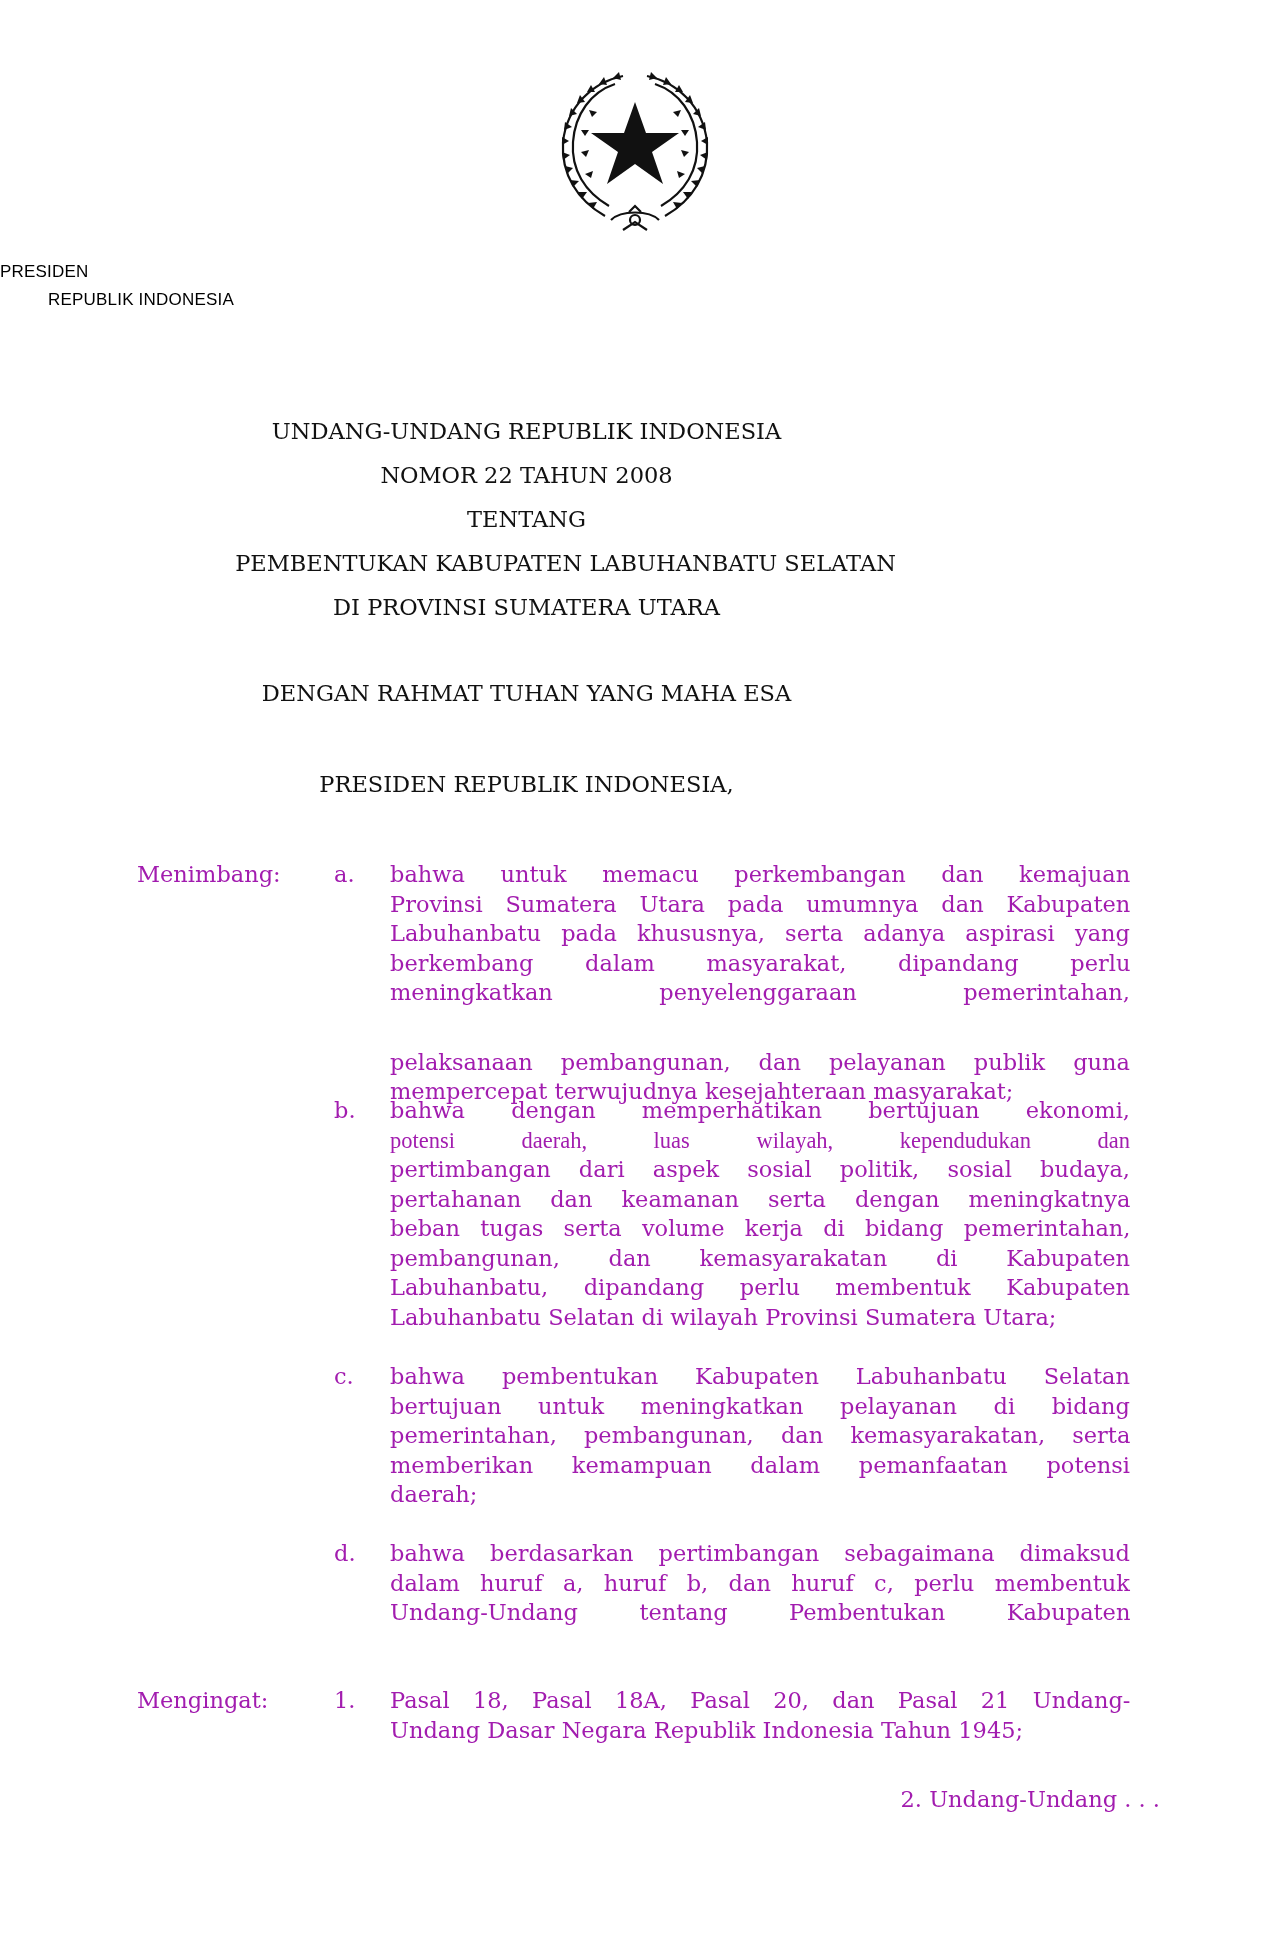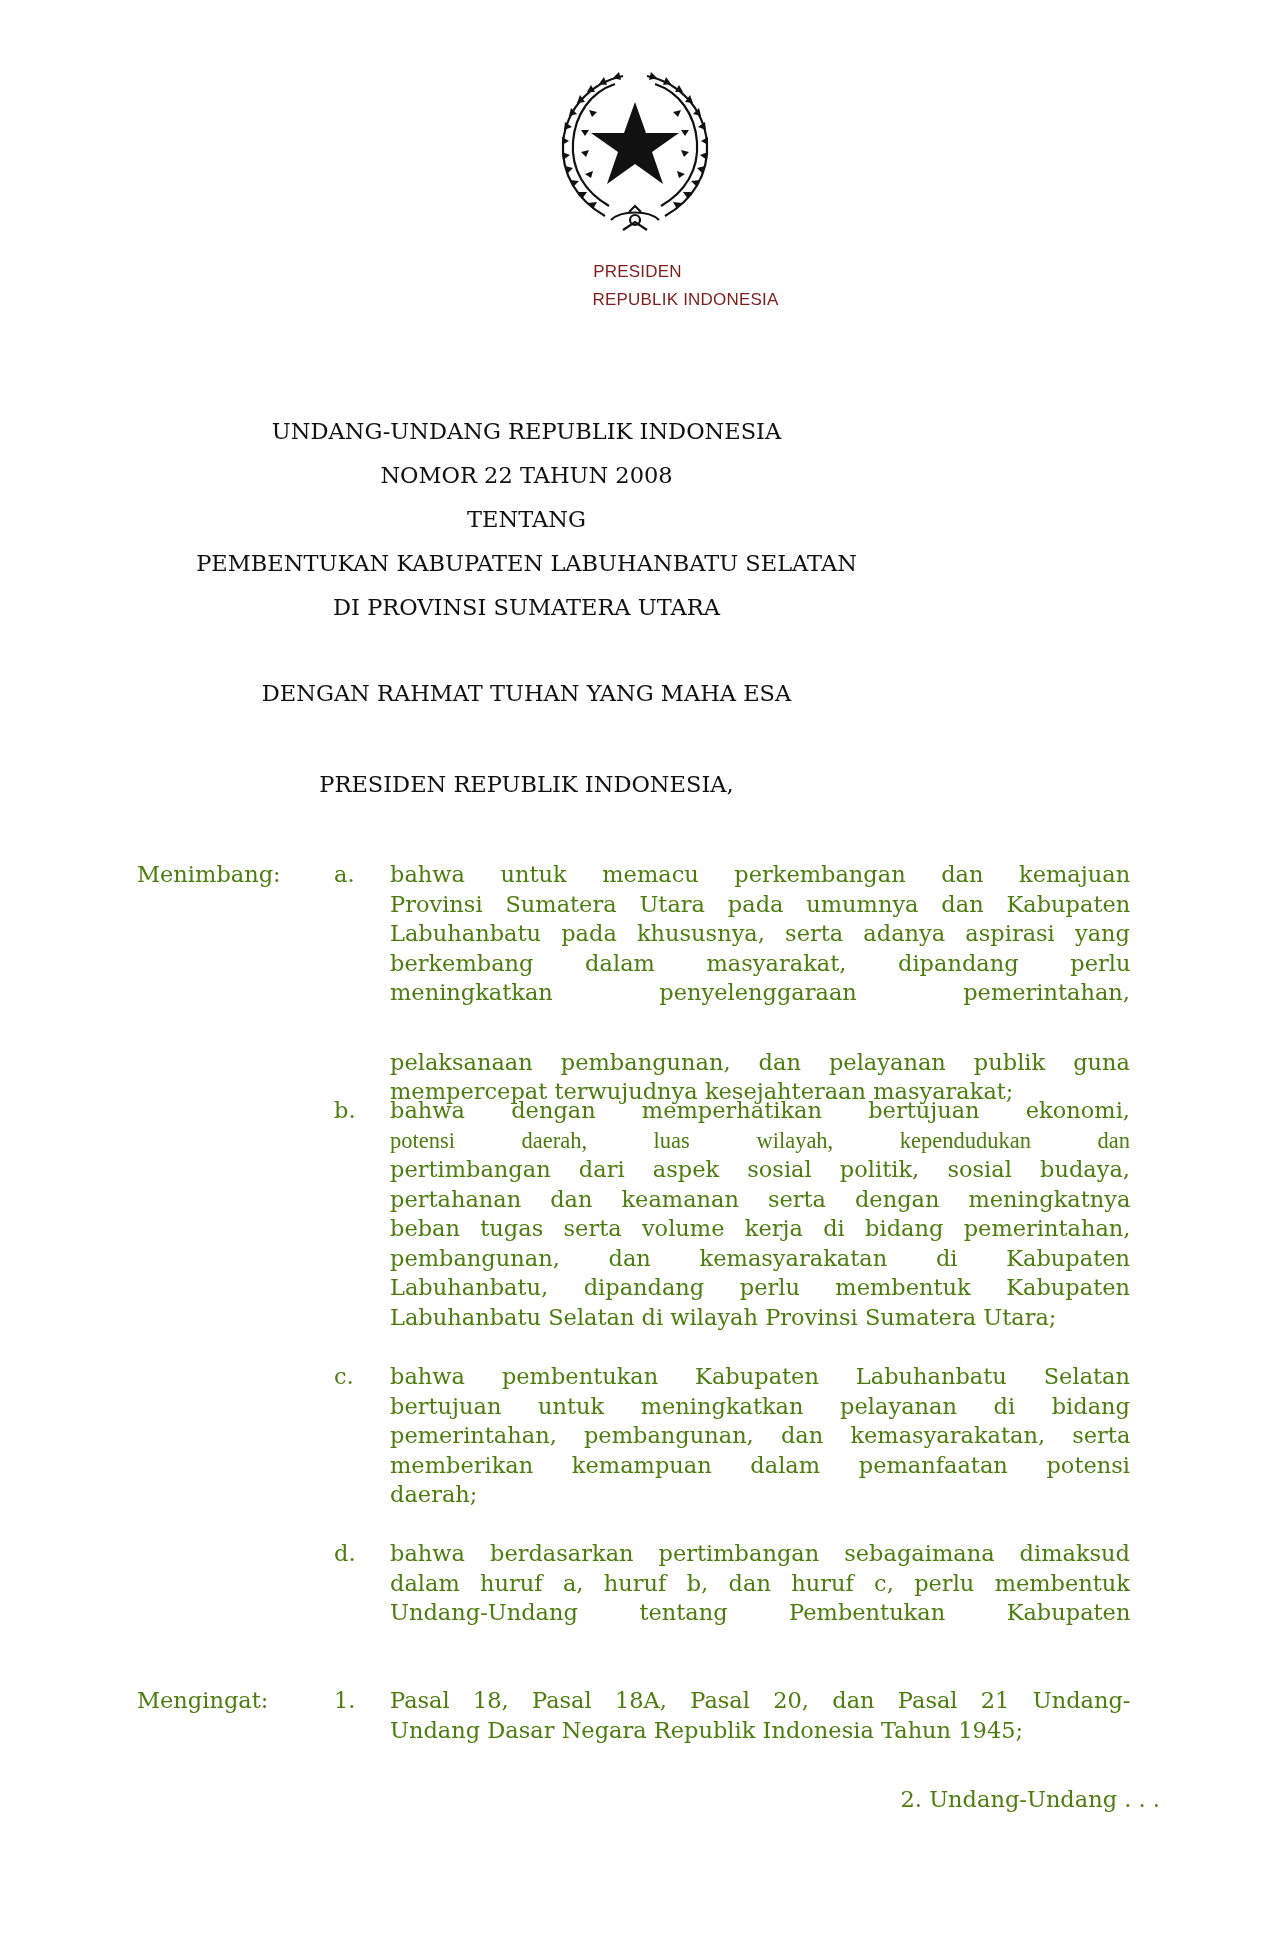--- a/index.html
+++ b/index.html
@@ -5,8 +5,8 @@
   html, body { margin: 0; padding: 0; background: #ffffff; }
   body { width: 1275px; height: 1950px; position: relative; overflow: hidden; color: #111; }
   .emblem { position: absolute; left: 553px; top: 70px; width: 164px; height: 168px; }
-  .header-text { position: absolute; left: 0; width: 1275px; text-align: center;
-    font-family: "Liberation Sans", sans-serif; font-size: 17px; letter-spacing: 0.2px; color: #7f1d1d; }
+  .header-text { position: absolute; left: 0; width: 1275px; 
+    font-family: "Liberation Sans", sans-serif; font-size: 17px; letter-spacing: 0.2px; color: #000000; }
   .title-block { position: absolute; left: 0; width: 1275px; text-align: center;
     font-family: "DejaVu Serif", serif; font-size: 22.5px; color: #111; }
   .title-line { position: absolute; left: 0; width: 1053px; text-align: center; white-space: nowrap; }

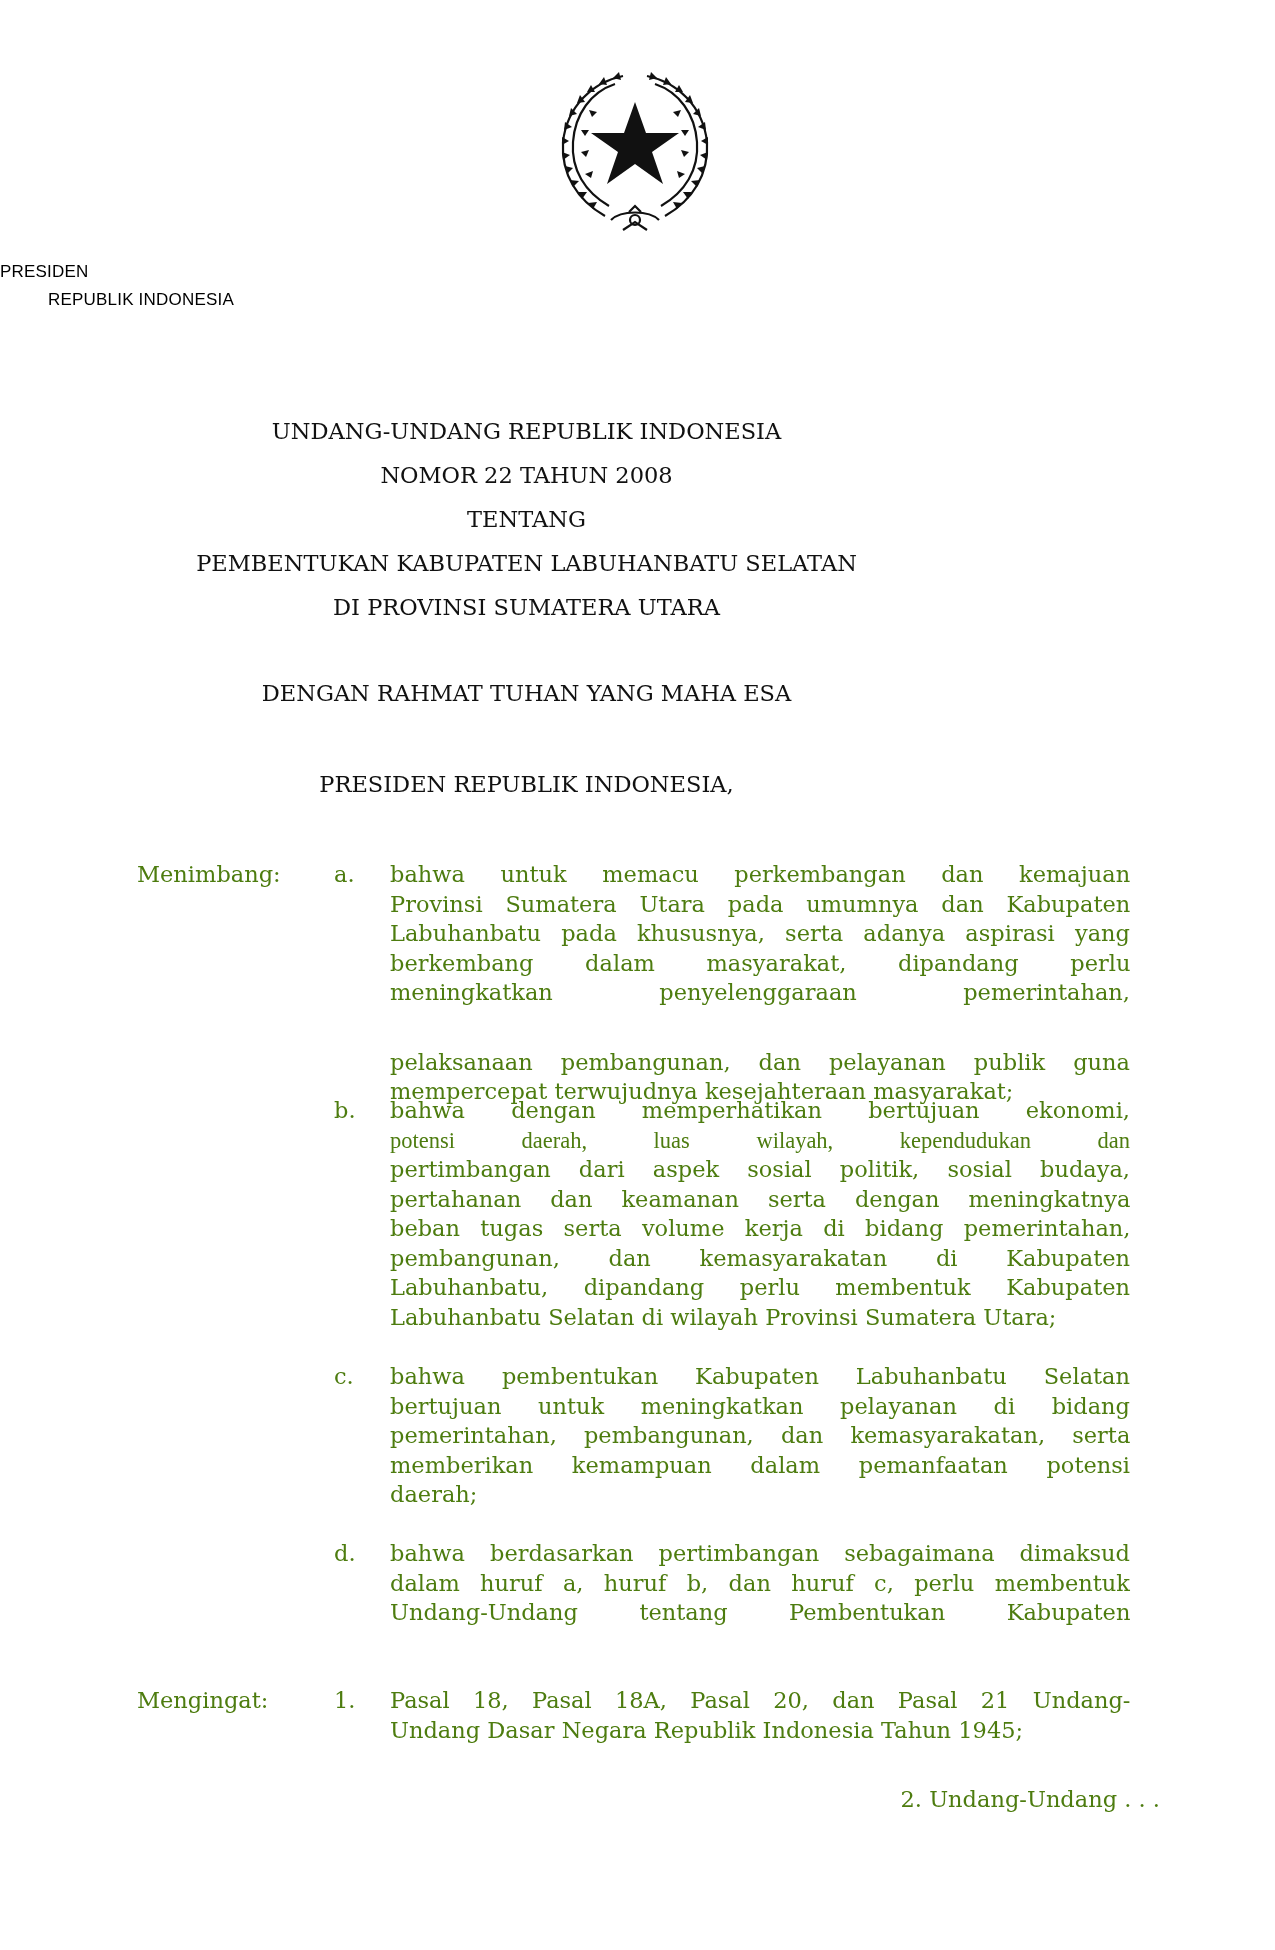--- a/index.html
+++ b/index.html
@@ -87,7 +87,7 @@
   <div class="title-line" style="top:418px;">UNDANG-UNDANG REPUBLIK INDONESIA</div>
   <div class="title-line" style="top:462px;">NOMOR 22 TAHUN 2008</div>
   <div class="title-line" style="top:506px;">TENTANG</div>
-  <div class="title-line" style="top:550px;">PEMBENTUKAN KABUPATEN LABUHANBATU SELATAN</div>
+  <div class="title-line" style="top:550px;padding-left:39px;">PEMBENTUKAN KABUPATEN LABUHANBATU SELATAN</div>
   <div class="title-line" style="top:594px;">DI PROVINSI SUMATERA UTARA</div>
   <div class="title-line" style="top:680px;">DENGAN RAHMAT TUHAN YANG MAHA ESA</div>
   <div class="title-line" style="top:771px;">PRESIDEN REPUBLIK INDONESIA,</div>

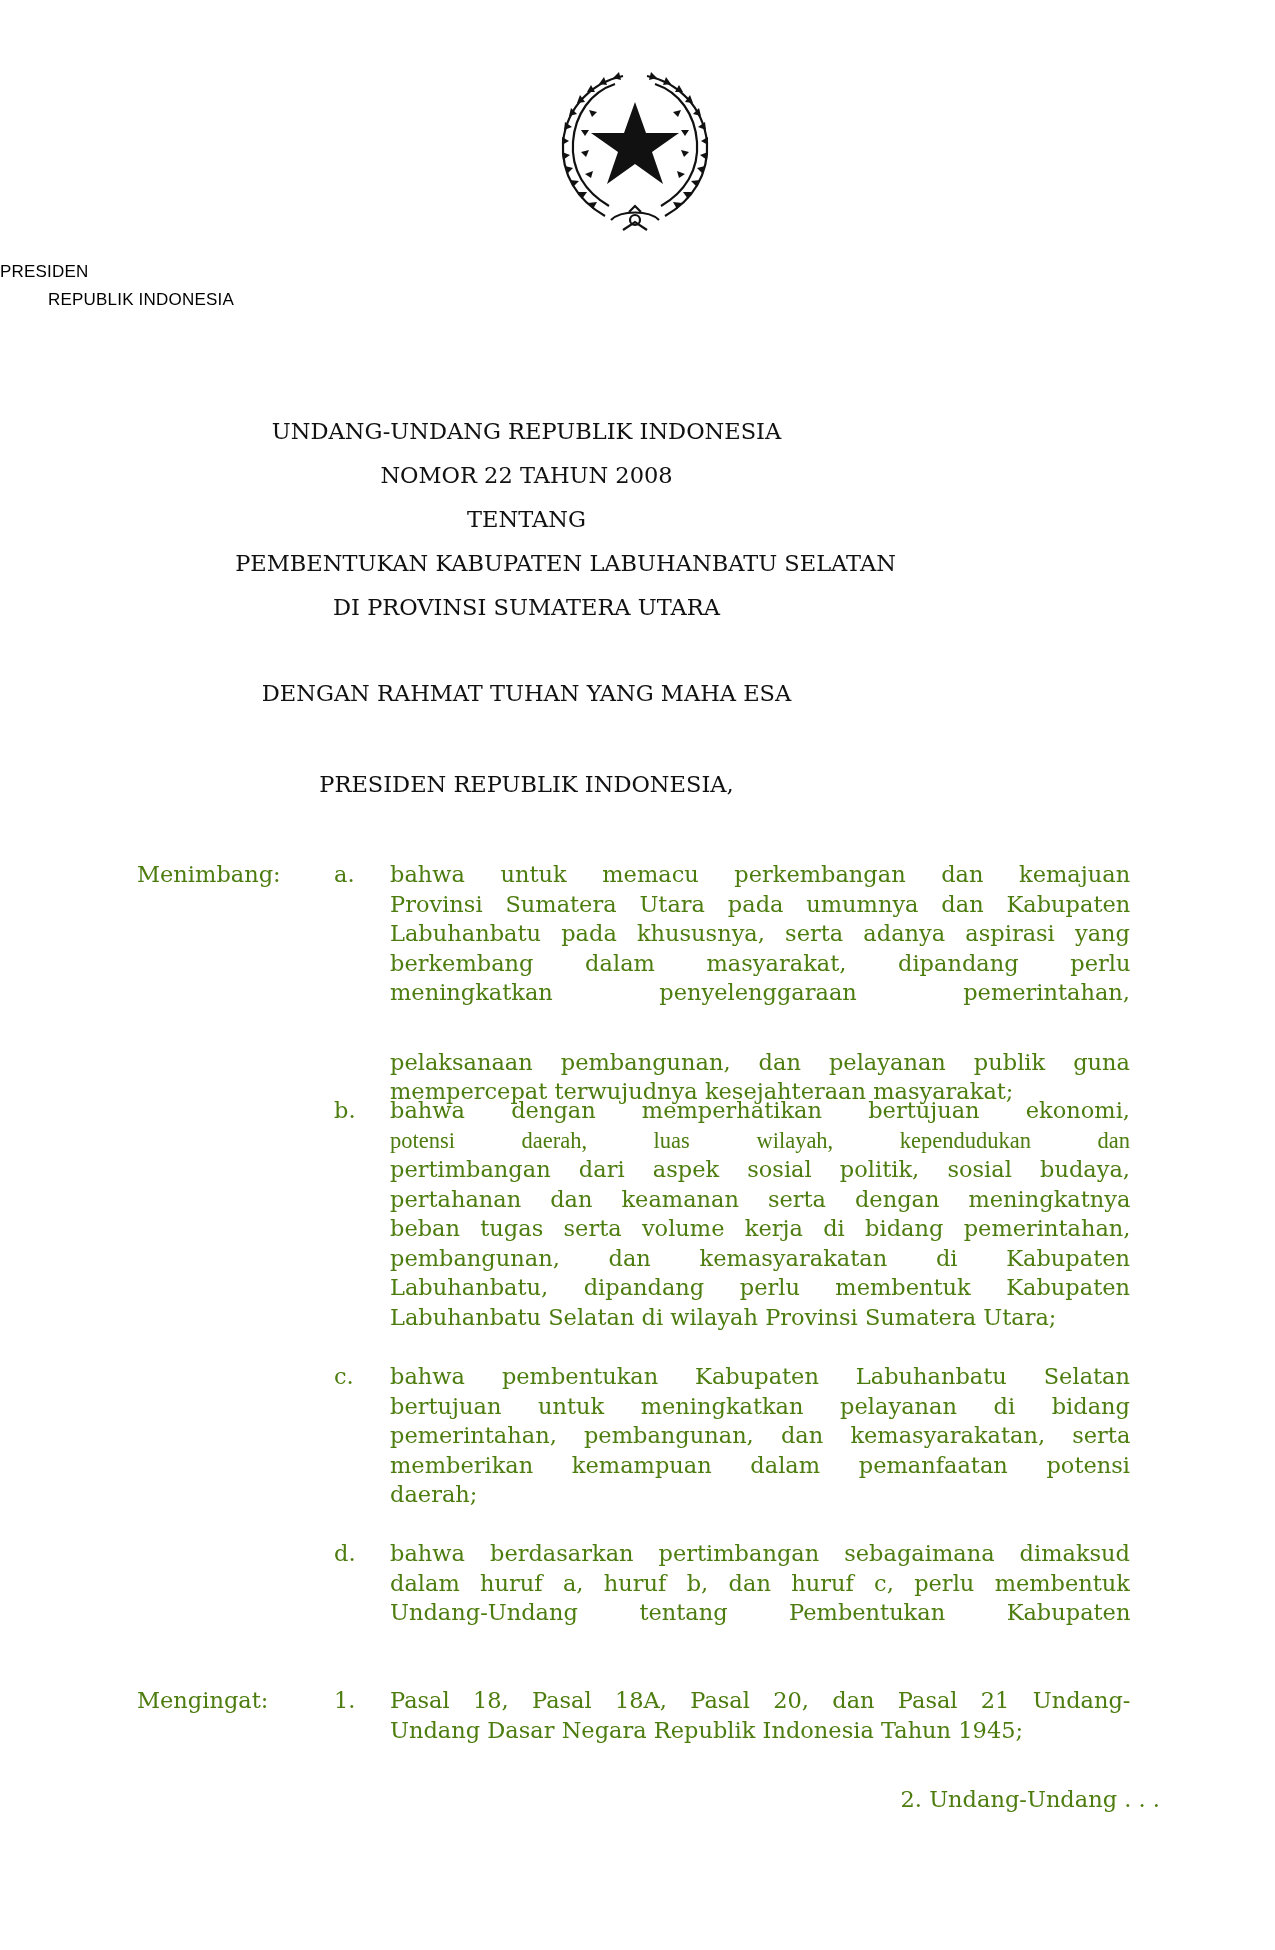--- a/index.html
+++ b/index.html
@@ -10,7 +10,7 @@
   .title-block { position: absolute; left: 0; width: 1275px; text-align: center;
     font-family: "DejaVu Serif", serif; font-size: 22.5px; color: #111; }
   .title-line { position: absolute; left: 0; width: 1053px; text-align: center; white-space: nowrap; }
-  .serif { font-family: "DejaVu Serif", serif; font-size: 22.5px; line-height: 29.5px; color: #4d7c0f; }
+  .serif { font-family: "DejaVu Serif", serif; font-size: 22.5px; line-height: 29.5px; color: #a21caf; }
   .section-label { position: absolute; left: 137px; }
   .item-marker { position: absolute; left: 334px; }
   .item-text { position: absolute; left: 390px; width: 740px; text-align: justify; }

